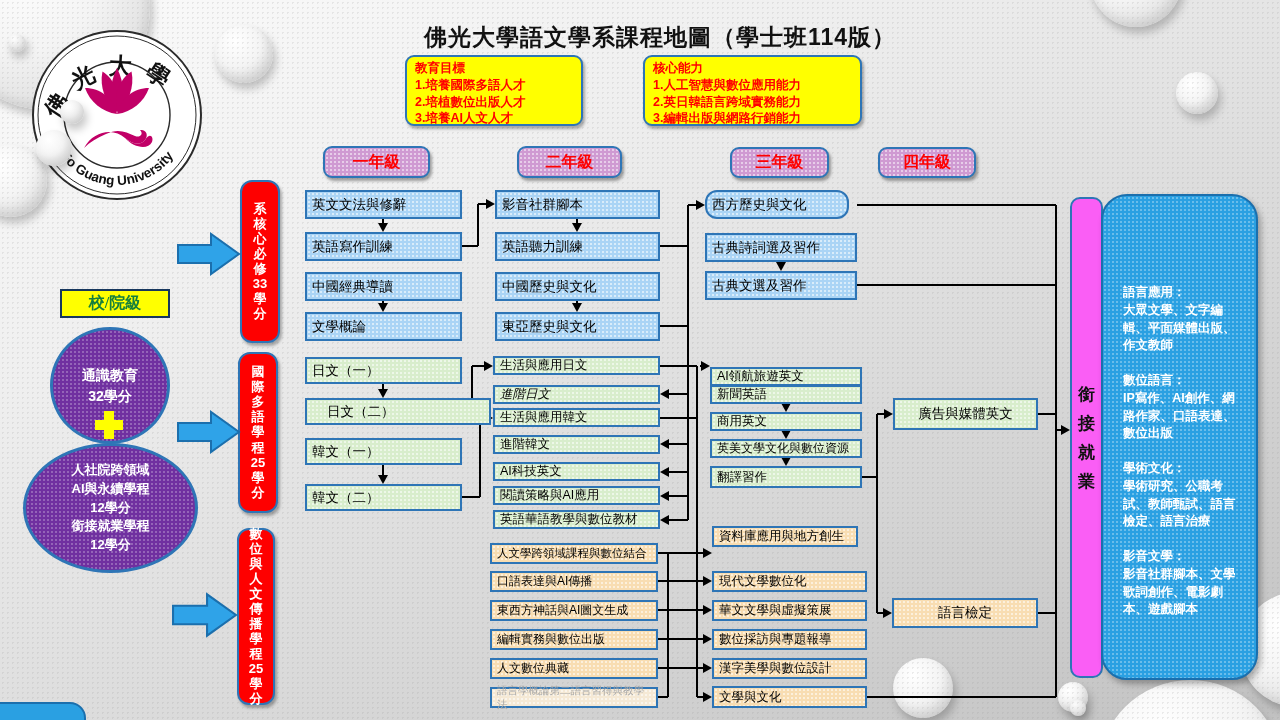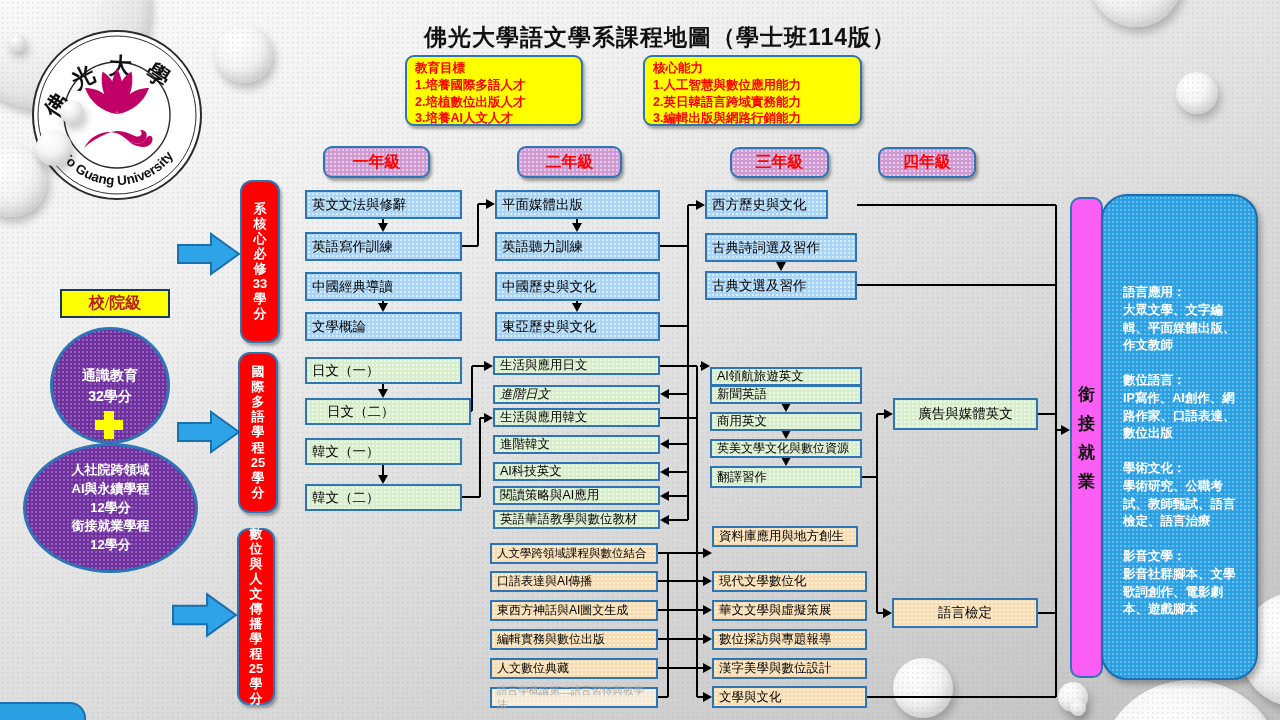--- a/index.html
+++ b/index.html
@@ -202,7 +202,7 @@
 <div class="cb green" style="left:305px;top:438px;width:157px;height:27px;">韓文（一）</div>
 <div class="cb green" style="left:305px;top:484px;width:157px;height:27px;">韓文（二）</div>
 
-<div class="cb blue" style="left:495px;top:190px;width:165px;height:29px;">平面媒體出版</div>
+<div class="cb blue" style="left:495px;top:190px;width:165px;height:29px;">影音社群腳本</div>
 <div class="cb blue" style="left:495px;top:232px;width:165px;height:29px;">英語聽力訓練</div>
 <div class="cb blue" style="left:495px;top:272px;width:165px;height:29px;">中國歷史與文化</div>
 <div class="cb blue" style="left:495px;top:312px;width:165px;height:29px;">東亞歷史與文化</div>

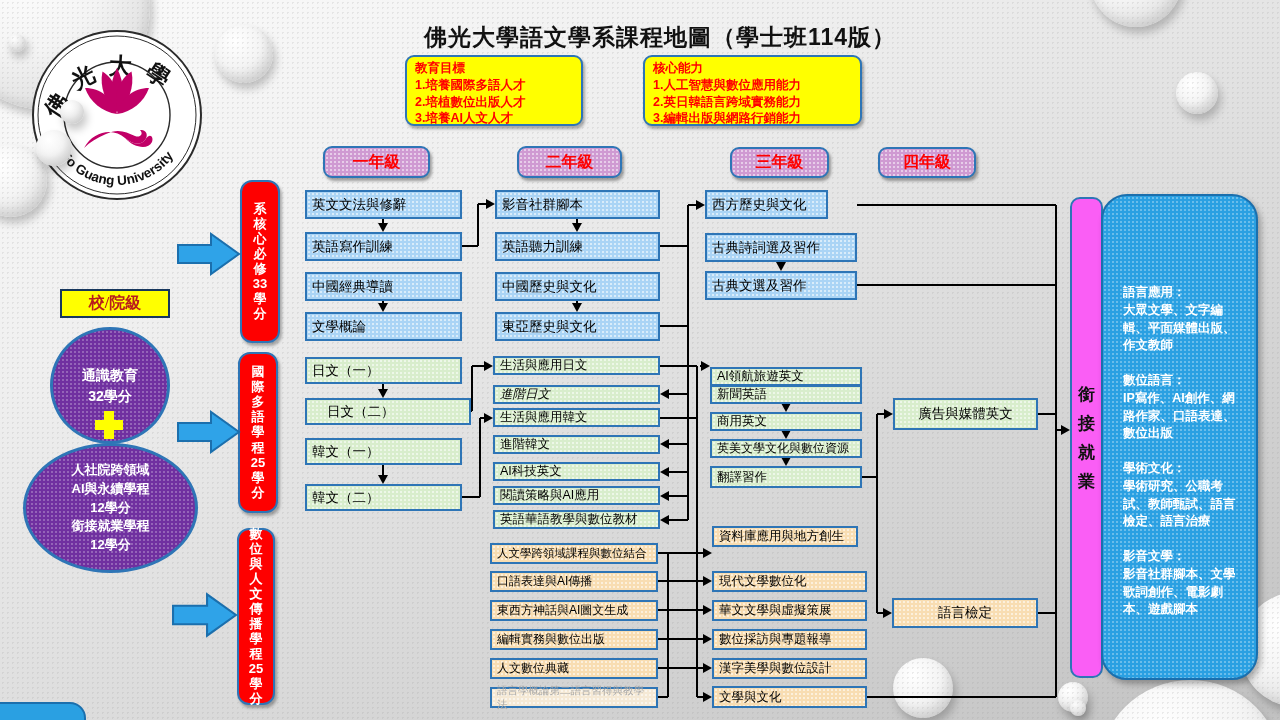--- a/index.html
+++ b/index.html
@@ -215,7 +215,7 @@
 <div class="cb green sm" style="left:493px;top:486px;width:167px;height:19px;">閱讀策略與AI應用</div>
 <div class="cb green sm" style="left:493px;top:510px;width:167px;height:19px;">英語華語教學與數位教材</div>
 
-<div class="cb blue" style="left:705px;top:190px;width:123px;height:29px;">西方歷史與文化</div>
+<div class="cb blue" style="left:705px;top:190px;width:144px;height:29px;border-radius:12px;">西方歷史與文化</div>
 <div class="cb blue" style="left:705px;top:233px;width:152px;height:29px;">古典詩詞選及習作</div>
 <div class="cb blue" style="left:705px;top:271px;width:152px;height:29px;">古典文選及習作</div>
 

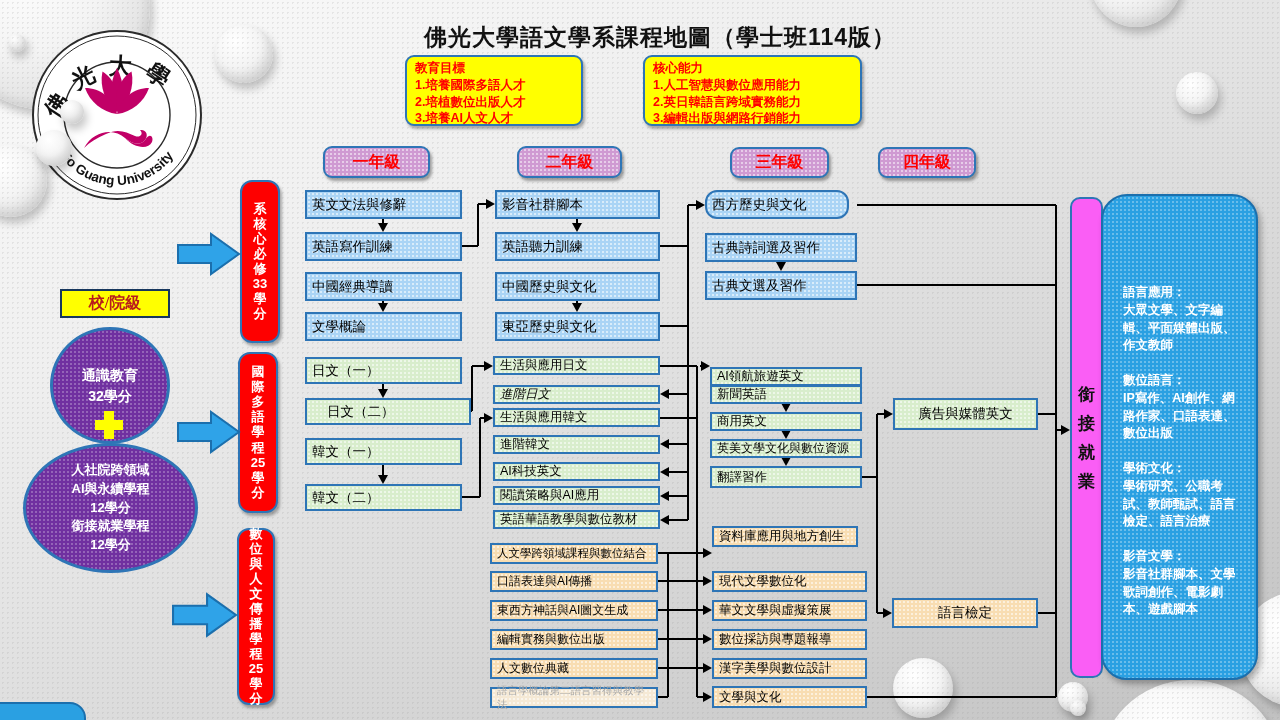--- a/index.html
+++ b/index.html
@@ -37,7 +37,7 @@
   .ctr{justify-content:center;padding:12px;}
   .schoolbox{position:absolute;left:60px;top:289px;width:110px;height:29px;background:#ffff00;
        border:2px solid #17375e;display:flex;align-items:center;justify-content:center;
-       font-size:16px;font-weight:bold;color:#b91c1c;box-sizing:border-box;z-index:2;font-family:"Liberation Serif","DejaVu Serif",serif;}
+       font-size:16px;font-weight:bold;color:#15803d;box-sizing:border-box;z-index:2;font-family:"Liberation Serif","DejaVu Serif",serif;}
   .pcirc{position:absolute;background:#7030a0;border:3px solid #2e75b6;border-radius:50%;
        display:flex;flex-direction:column;align-items:center;justify-content:center;
        color:#fff;font-weight:bold;z-index:2;box-sizing:border-box;

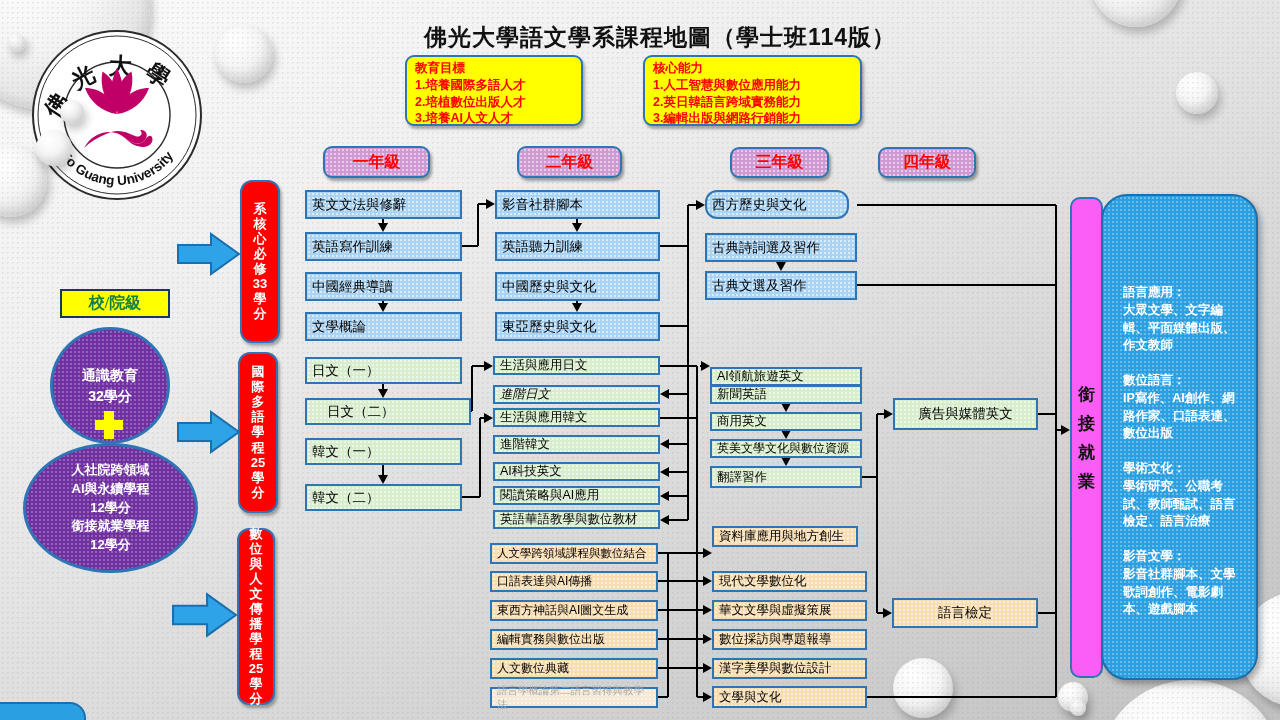--- a/index.html
+++ b/index.html
@@ -198,7 +198,7 @@
 <div class="cb blue" style="left:305px;top:312px;width:157px;height:29px;">文學概論</div>
 
 <div class="cb green" style="left:305px;top:357px;width:157px;height:27px;">日文（一）</div>
-<div class="cb green" style="left:305px;top:398px;width:166px;height:27px;padding-left:20px;">日文（二）</div>
+<div class="cb green" style="left:305px;top:398px;width:186px;height:27px;padding-left:20px;">日文（二）</div>
 <div class="cb green" style="left:305px;top:438px;width:157px;height:27px;">韓文（一）</div>
 <div class="cb green" style="left:305px;top:484px;width:157px;height:27px;">韓文（二）</div>
 

